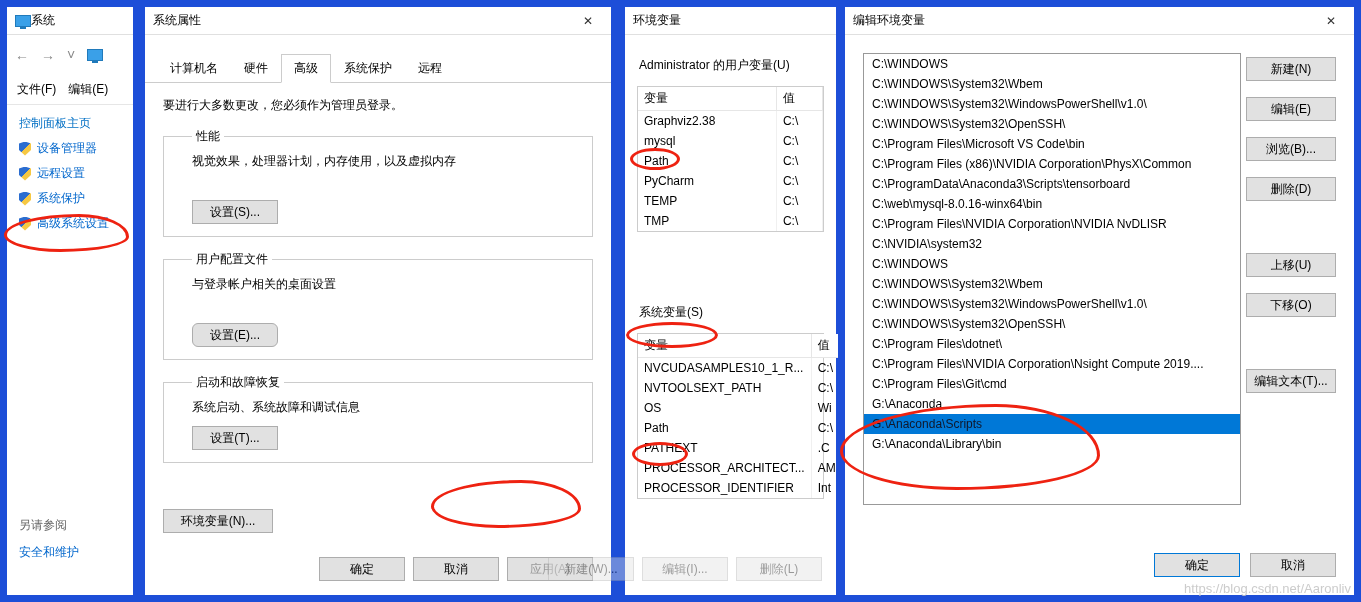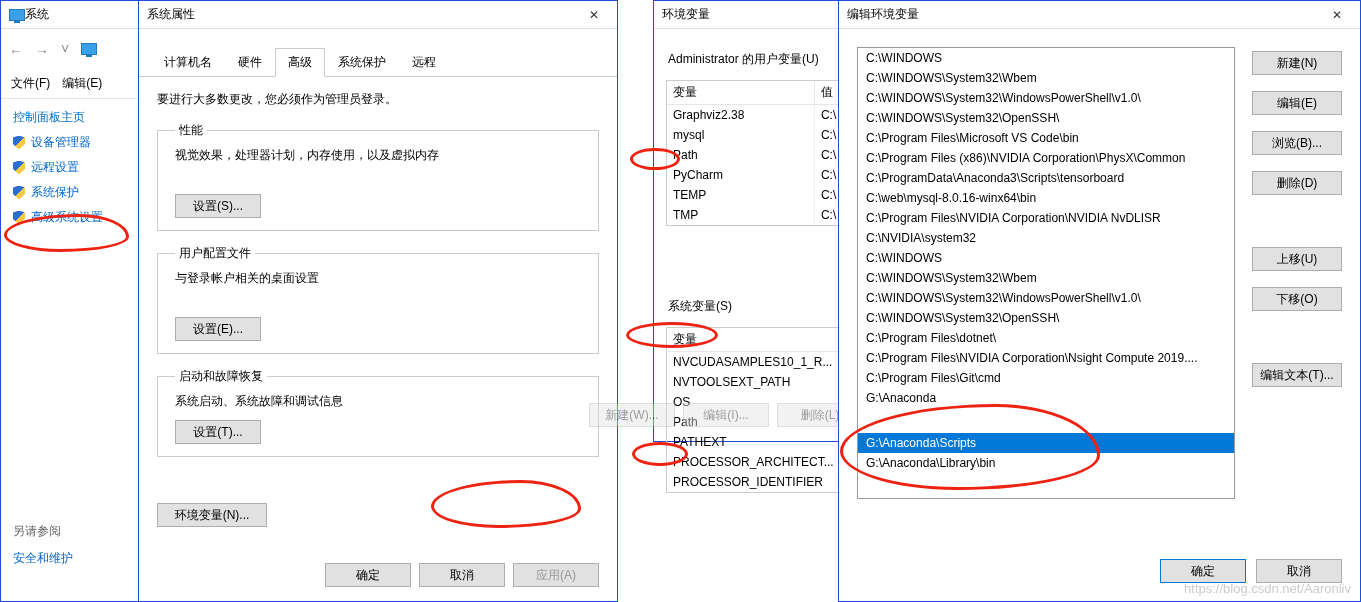--- a/index.html
+++ b/index.html
@@ -16,7 +16,7 @@
     .window {
       position: absolute;
       background: #fff;
-      border: 1px solid #1d4ed8;
+      border: 7px solid #1d4ed8;
     }
     .titlebar {
       height: 28px;

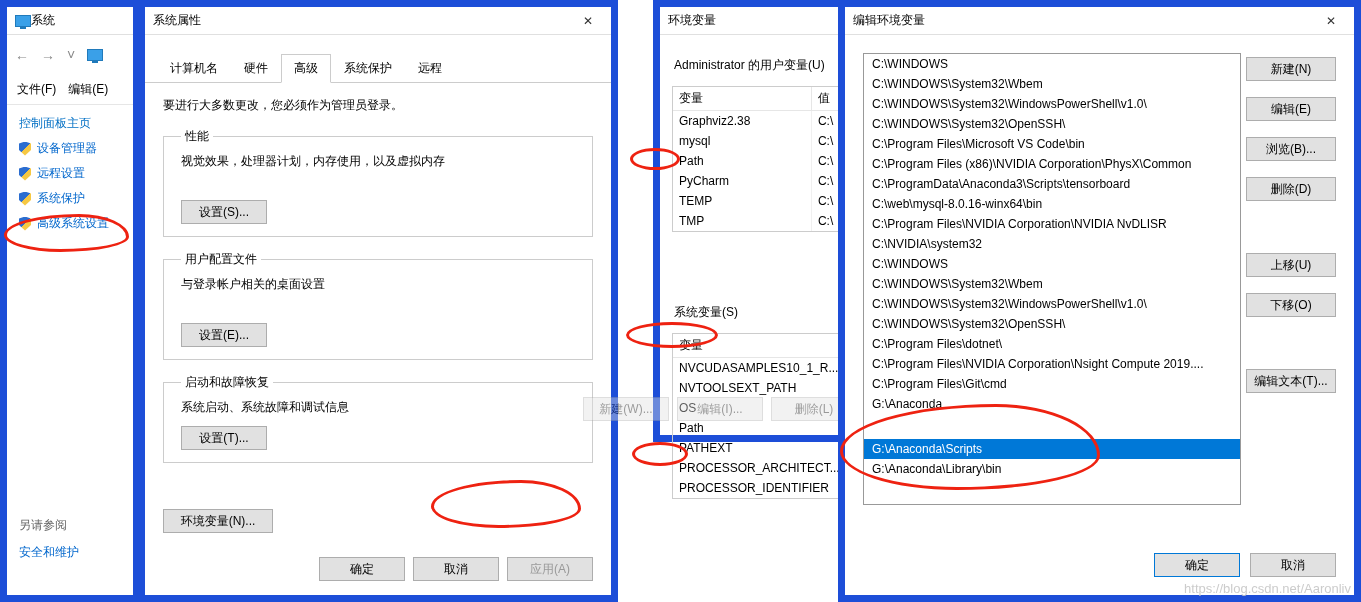--- a/index.html
+++ b/index.html
@@ -54,7 +54,7 @@
     .btn-row-r { display:flex; margin-top:10px;}
     .dialog-btns { position:absolute; bottom:14px; right:18px; display:flex; gap:8px;}
     
-    .envvars { left:653px; top:0; width:225px; height:442px;}
+    .envvars { left:618px; top:0; width:225px; height:602px;}
     .grpbox { border:1px solid #ccc; margin:8px 12px; }
     .tbl { width:100%; border-collapse:collapse; font-size:12px;}
     .tbl th { text-align:left; padding:3px 6px; background:#fff; border-bottom:1px solid #e6e6e6; border-right:1px solid #e6e6e6; font-weight:normal;}

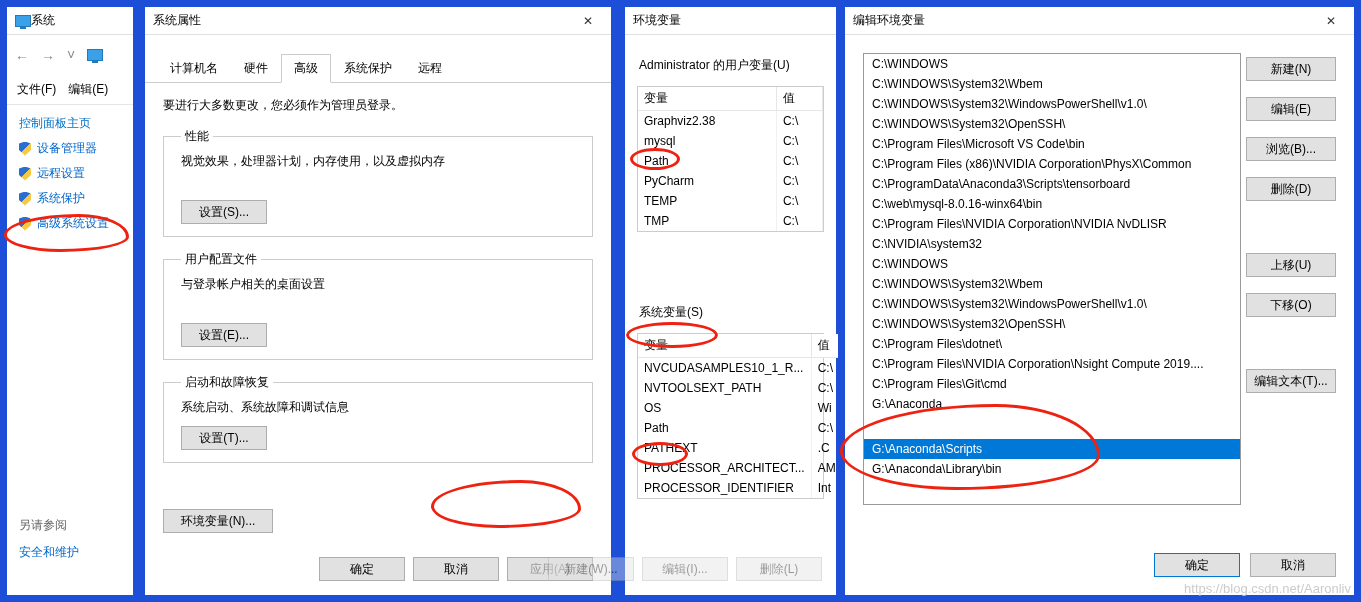--- a/index.html
+++ b/index.html
@@ -47,7 +47,7 @@
     .tab.active { border-color:#ccc; background:#fff; border-bottom:1px solid #fff;}
     .propsbody { padding:14px 18px;}
     .note { margin-bottom:14px;}
-    fieldset { border:1px solid #ccc; padding:8px 17px 12px; margin-bottom:14px; position:relative;}
+    fieldset { border:1px solid #ccc; padding:8px 28px 12px; margin-bottom:14px; position:relative;}
     legend { padding:0 4px; font-size:12px;}
     .btn { min-width:86px; height:24px; border:1px solid #adadad; background:#e1e1e1; font-size:12px; cursor:pointer; font-family:inherit;}
     .btn.disabled { color:#999;}

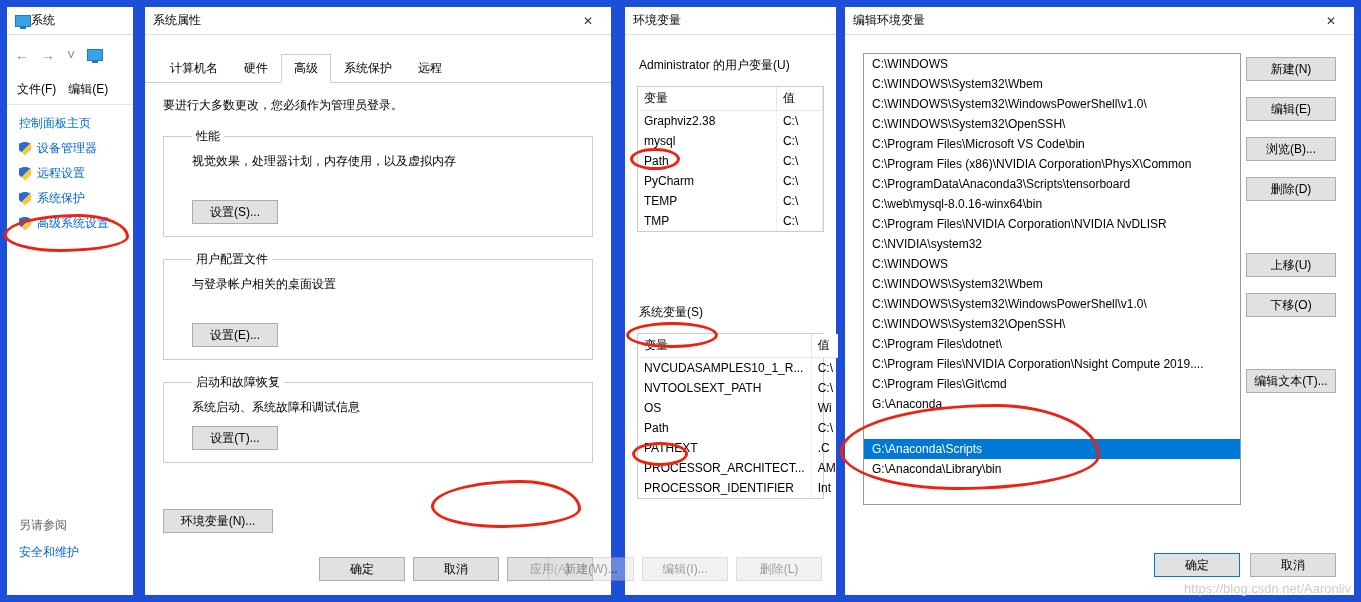--- a/index.html
+++ b/index.html
@@ -142,7 +142,7 @@
       <legend>用户配置文件</legend>
       <div>与登录帐户相关的桌面设置</div>
       <div class="btn-row-r">
-          <button class="btn" style="margin-top:20px;">设置(E)...</button>
+          <button class="btn" style="margin-top:20px;border-radius:6px;">设置(E)...</button>
         </div>
     </fieldset>
     <fieldset>

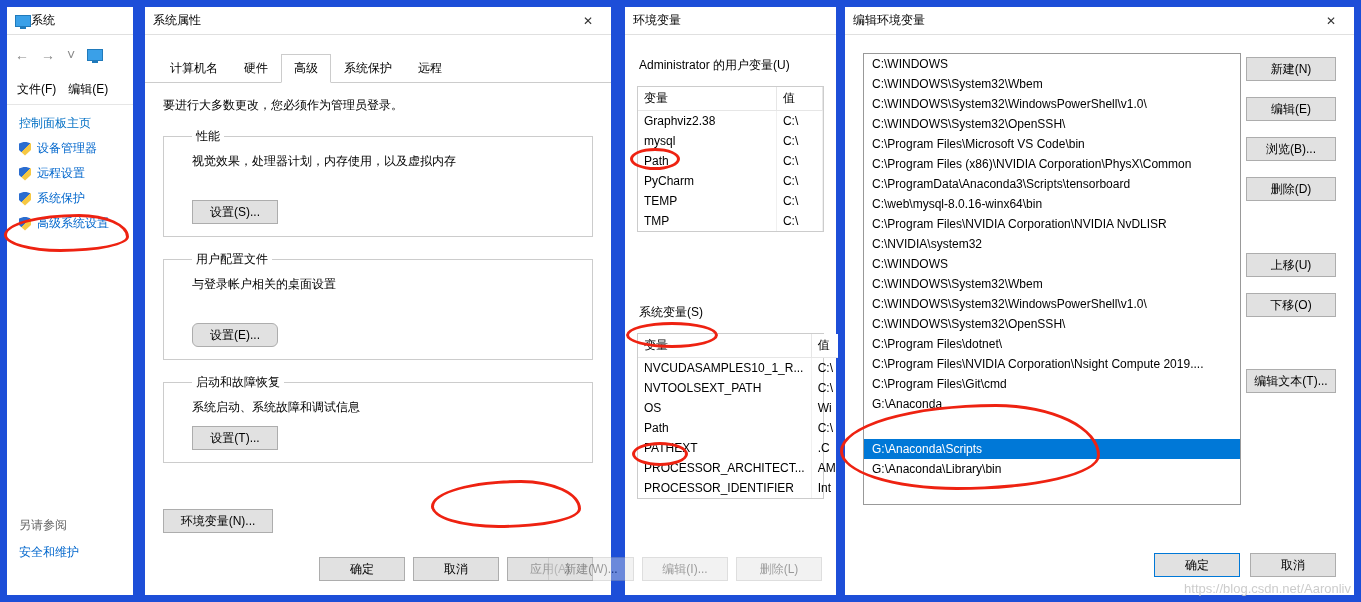--- a/index.html
+++ b/index.html
@@ -65,7 +65,7 @@
     .editenv { left:838px; top:0; width:523px; height:602px;}
     .listwrap { border:1px solid #999; margin:18px 0 0 18px; width:378px; height:452px; overflow-y:scroll; background:#fff;}
     .litem { padding:3px 8px; font-size:12px; white-space:nowrap; cursor:default;}
-    .litem.sel { background:#0078d7; color:#ffffff;margin-top:25px;}
+    .litem.sel { background:#0078d7; color:#0f172a;}
     .rightbtns { position:absolute; top:50px; right:18px; display:flex; flex-direction:column; gap:16px;}
     .rightbtns .btn { width:90px;}
     .gap { height:20px;}

